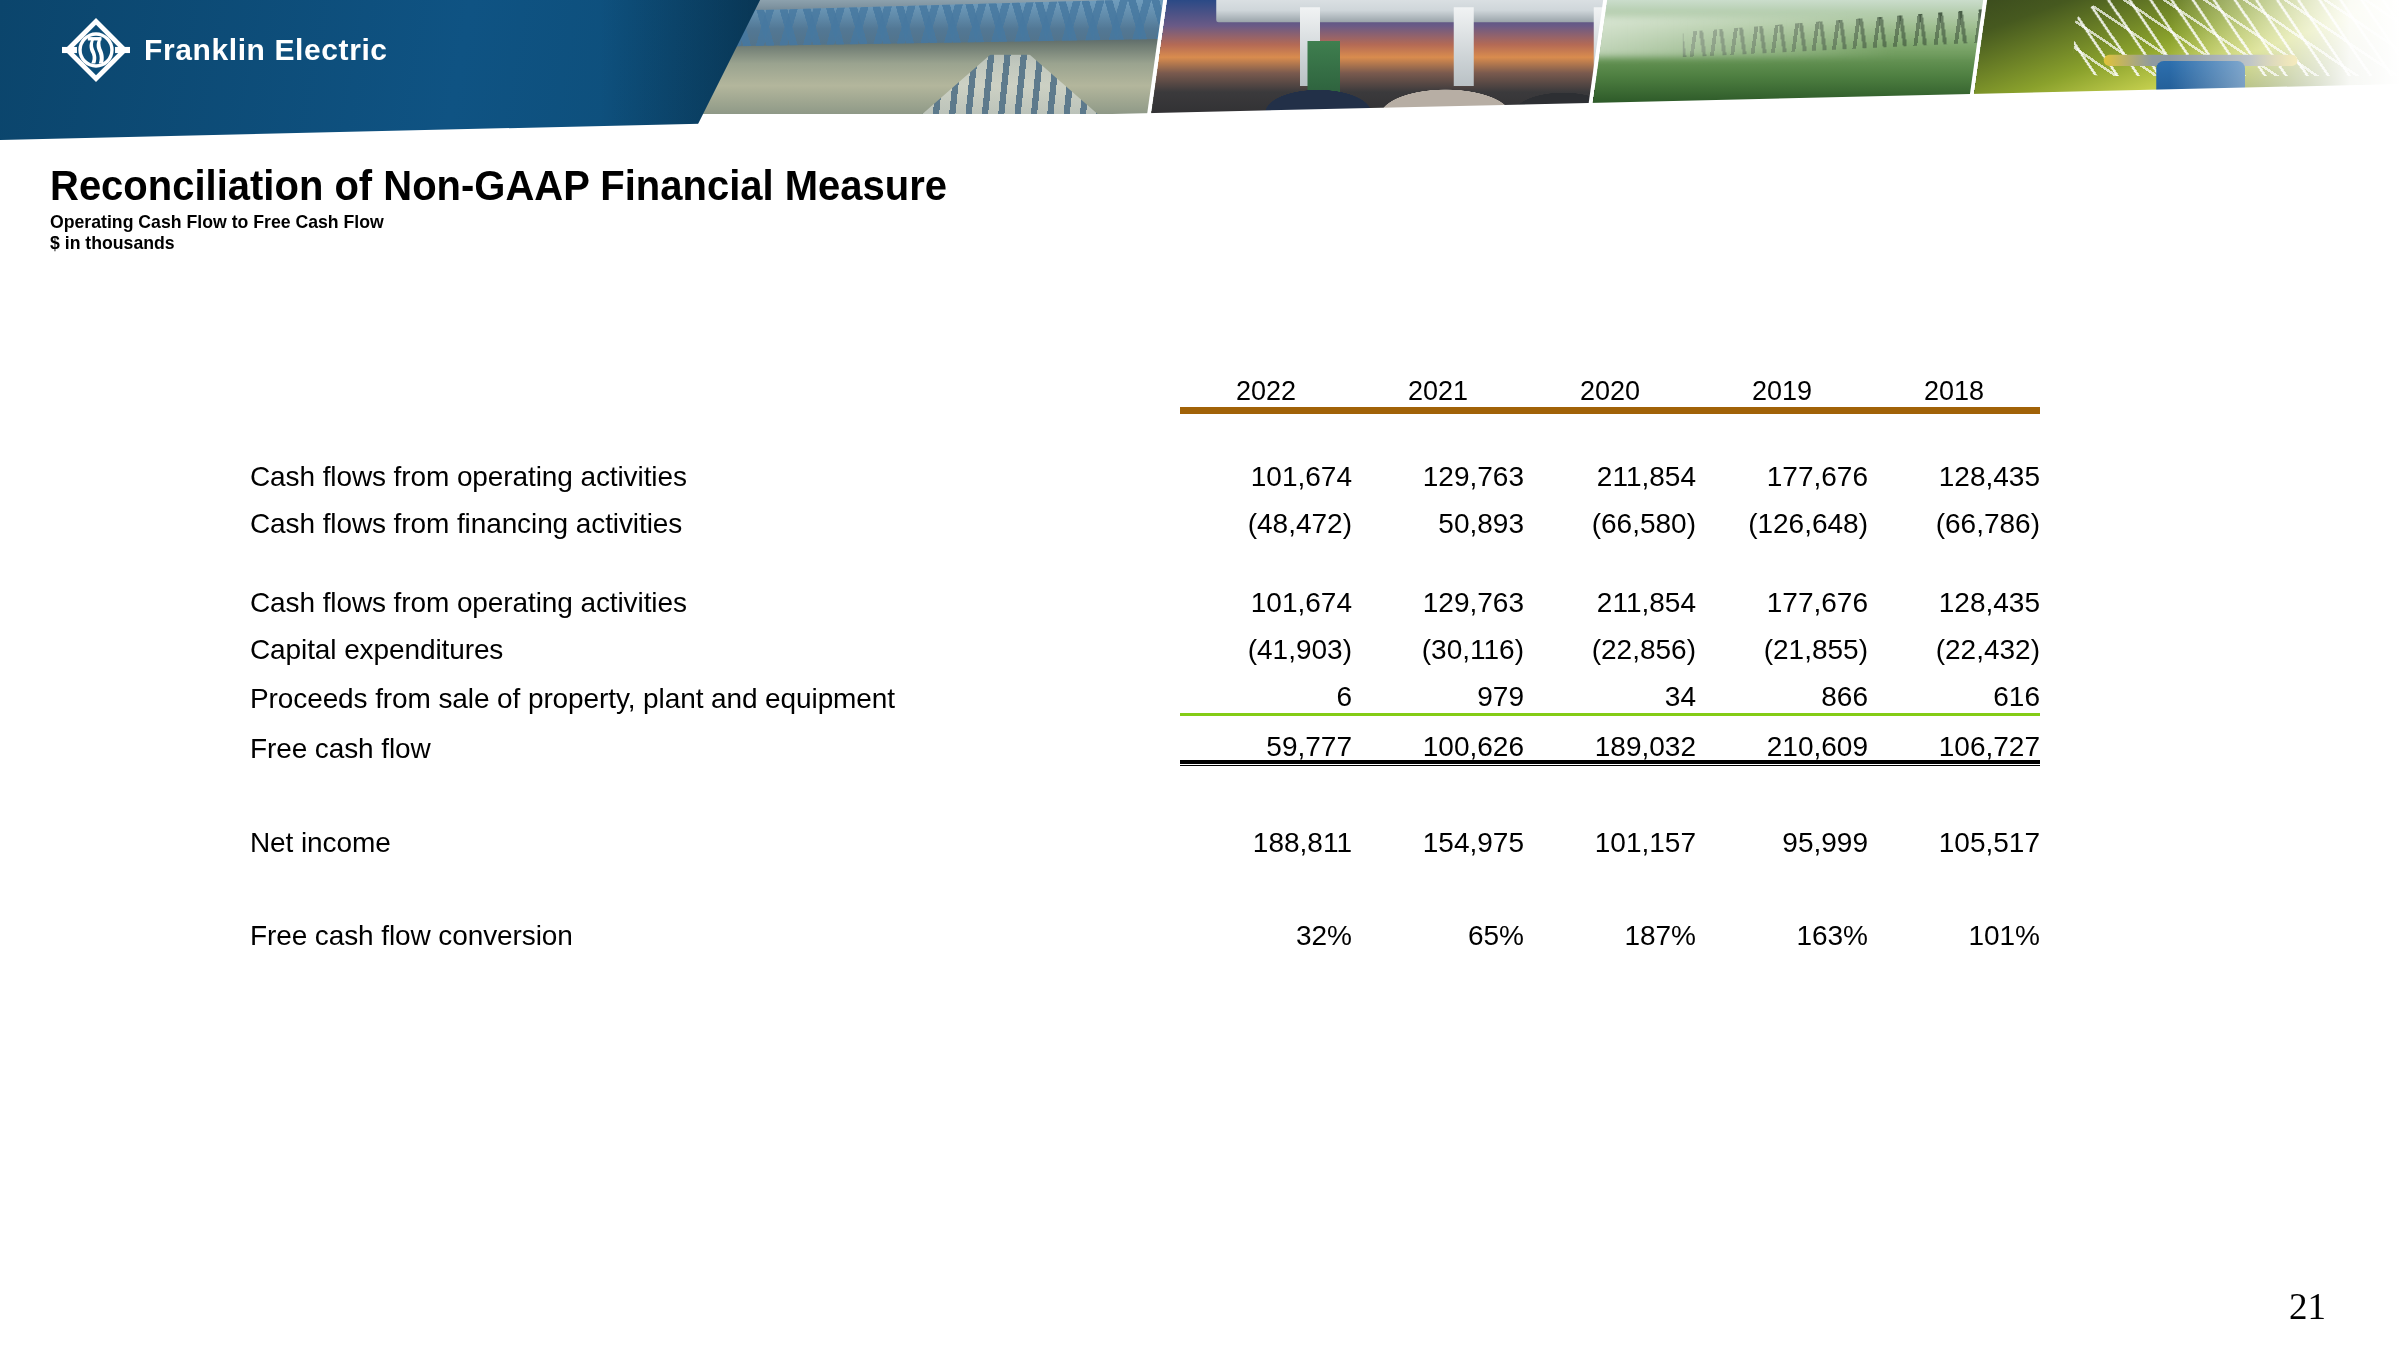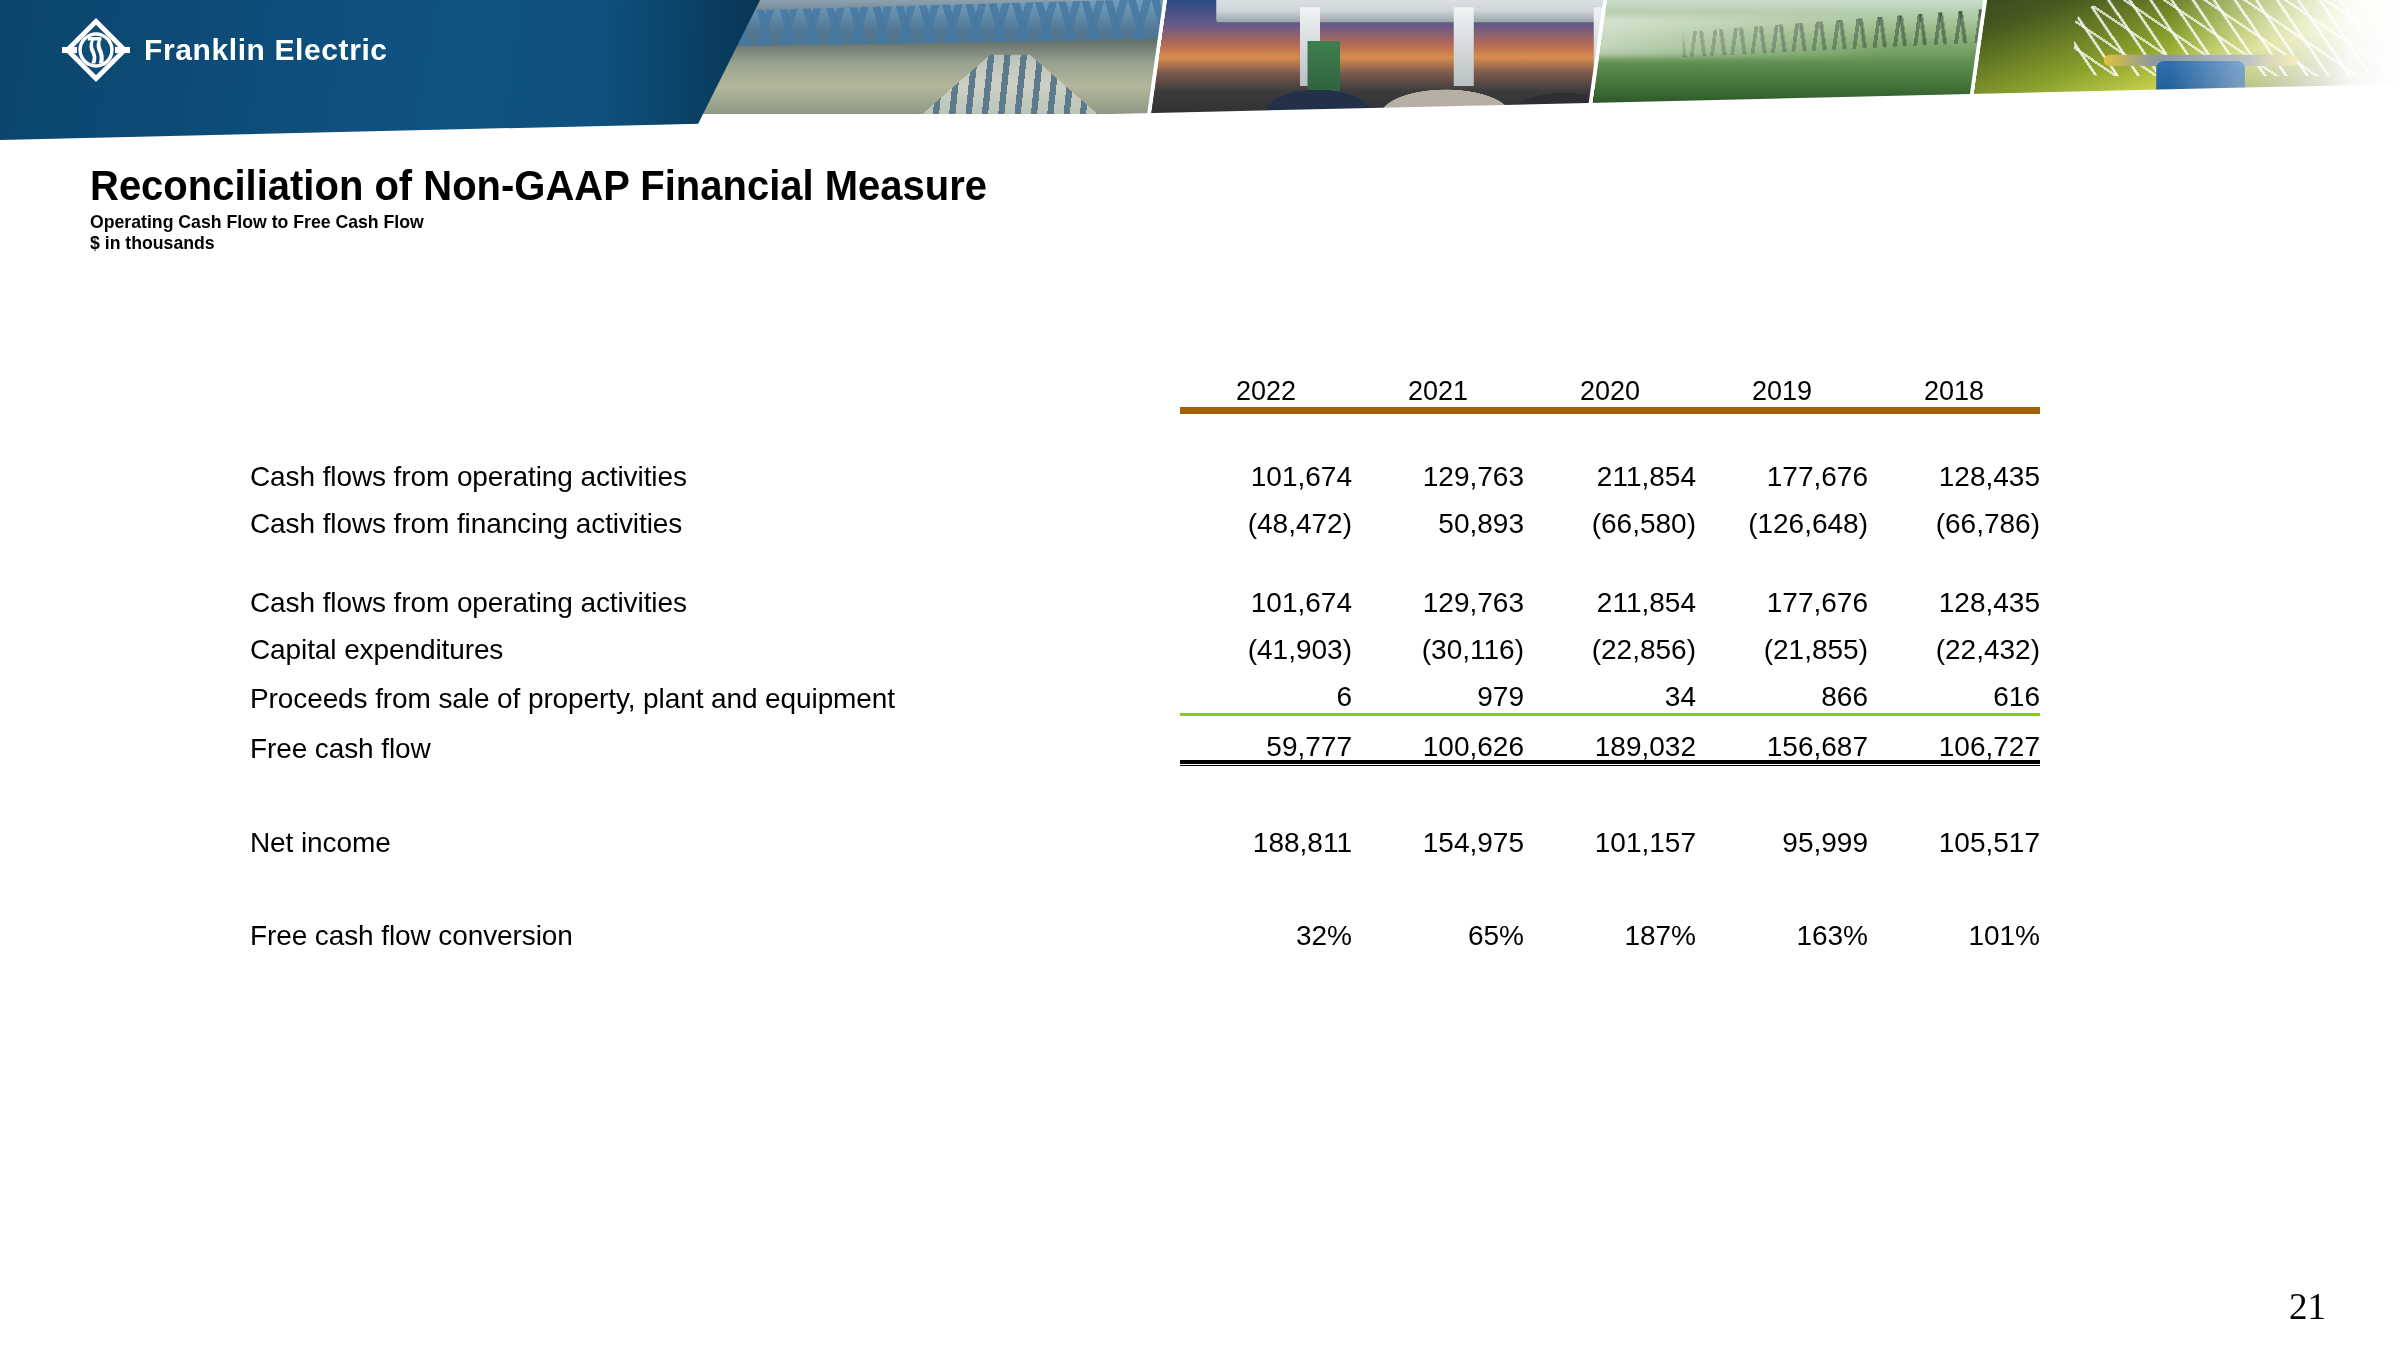--- a/index.html
+++ b/index.html
@@ -214,7 +214,6 @@
     position: absolute;
     left: 50px; top: 163px;
     z-index: 10;
-    margin-left: 40px;
   }
   .slide-title {
     font-family: "Liberation Sans Narrow", "Liberation Sans", sans-serif;

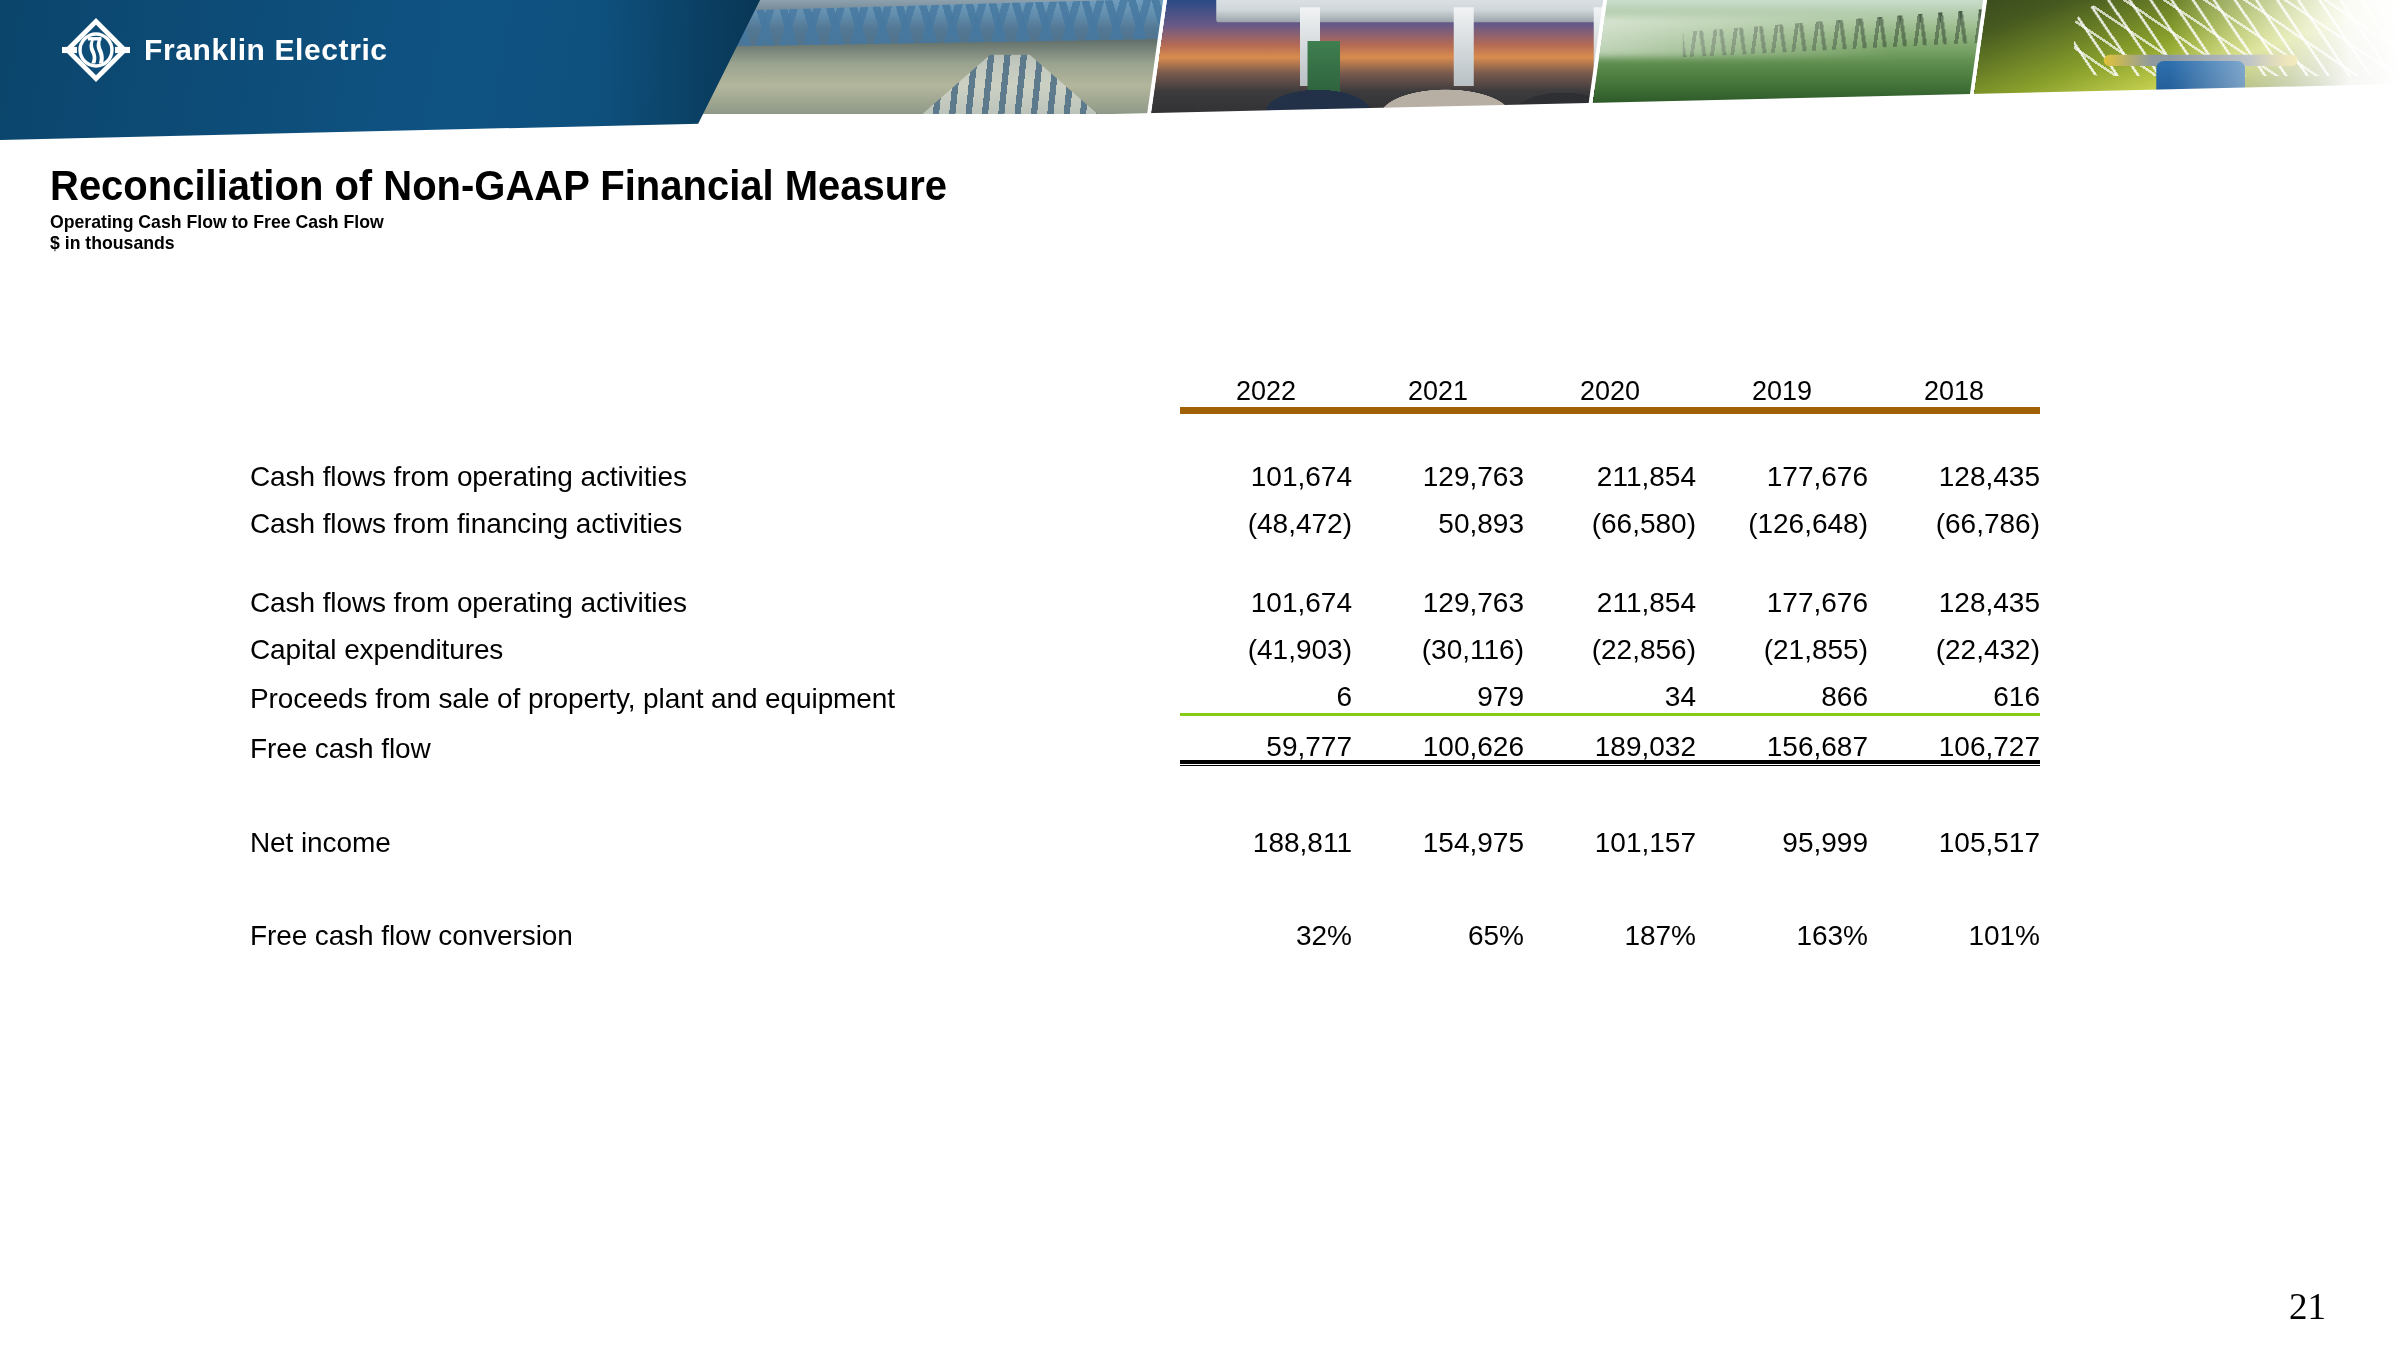--- a/index.html
+++ b/index.html
@@ -427,7 +427,7 @@
         <td class="num topline dbl-bottom">59,777</td>
         <td class="num topline dbl-bottom">100,626</td>
         <td class="num topline dbl-bottom">189,032</td>
-        <td class="num topline dbl-bottom">156,687</td>
+        <td class="num topline dbl-bottom">210,609</td>
         <td class="num topline dbl-bottom">106,727</td>
       </tr>
 

